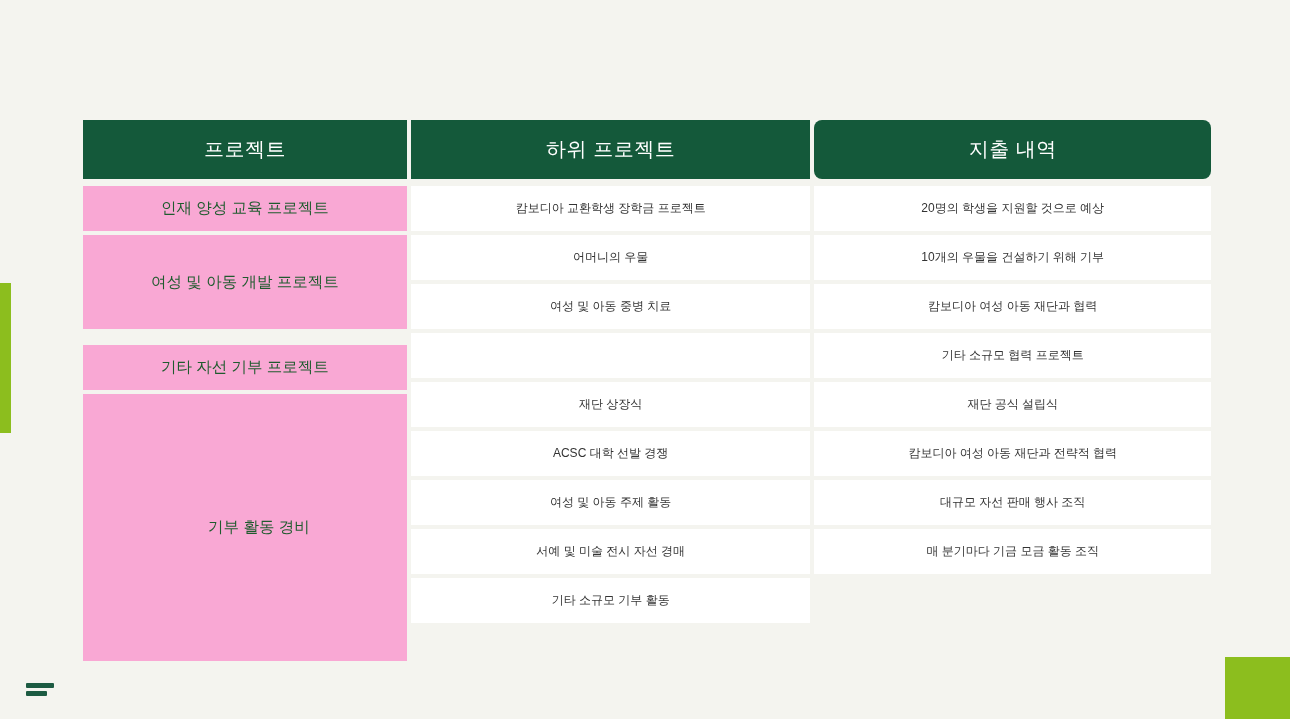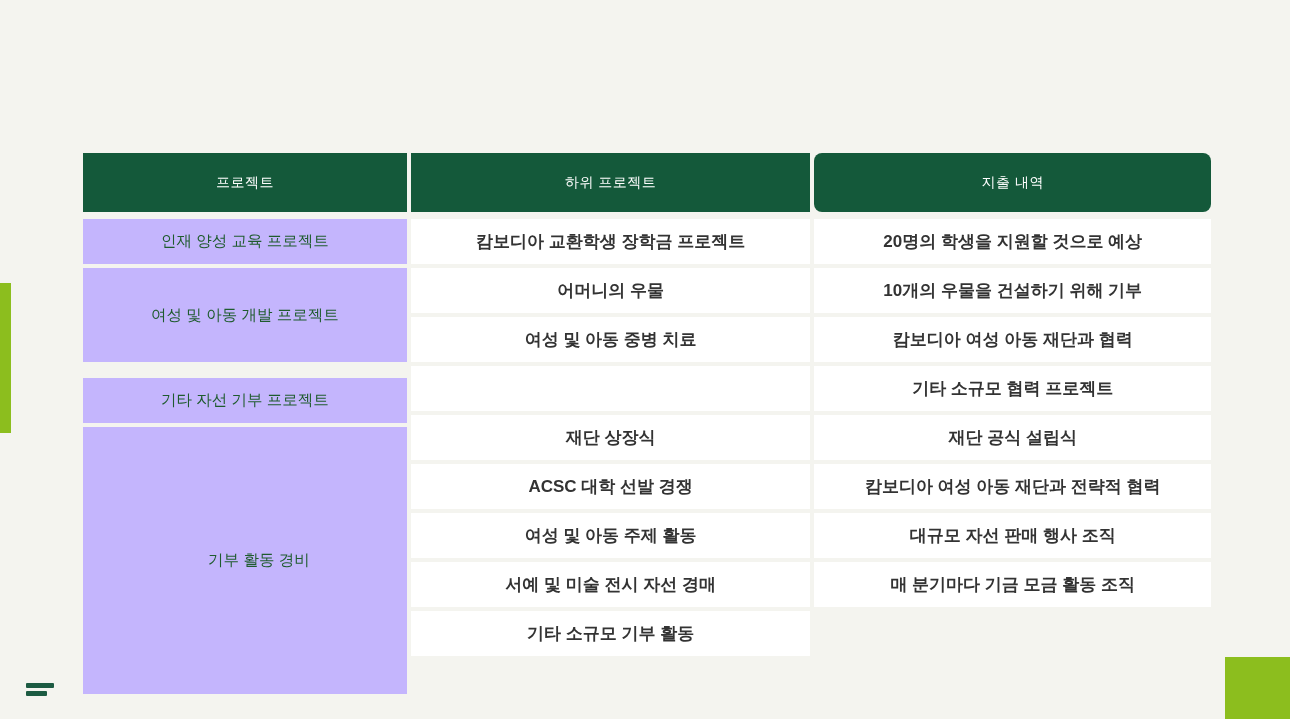--- a/index.html
+++ b/index.html
@@ -67,13 +67,12 @@
   .th {
     background: #14593a;
     color: #ffffff;
-    font-size: 14px;
+    font-size: 20px;
     height: 59px;
     display: flex;
     align-items: center;
     justify-content: center;
     letter-spacing: 0.5px;
-    margin-top: 33px;
   }
 
   .th-project { width: 325px; }

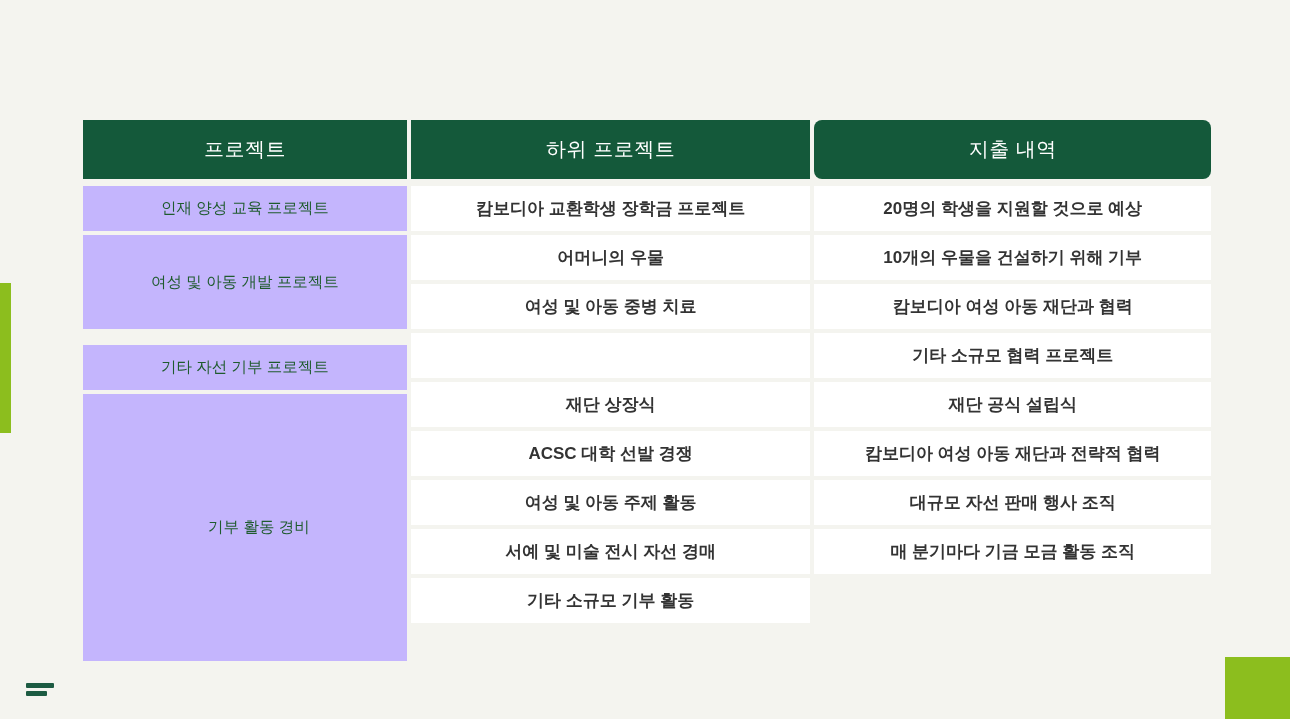--- a/index.html
+++ b/index.html
@@ -92,7 +92,7 @@
     gap: 4px;
   }
   .group-cell {
-    background: #c4b5fd;
+    background: #f9a8d4;
     color: #1f5b2e;
     font-size: 15.5px;
     display: flex;

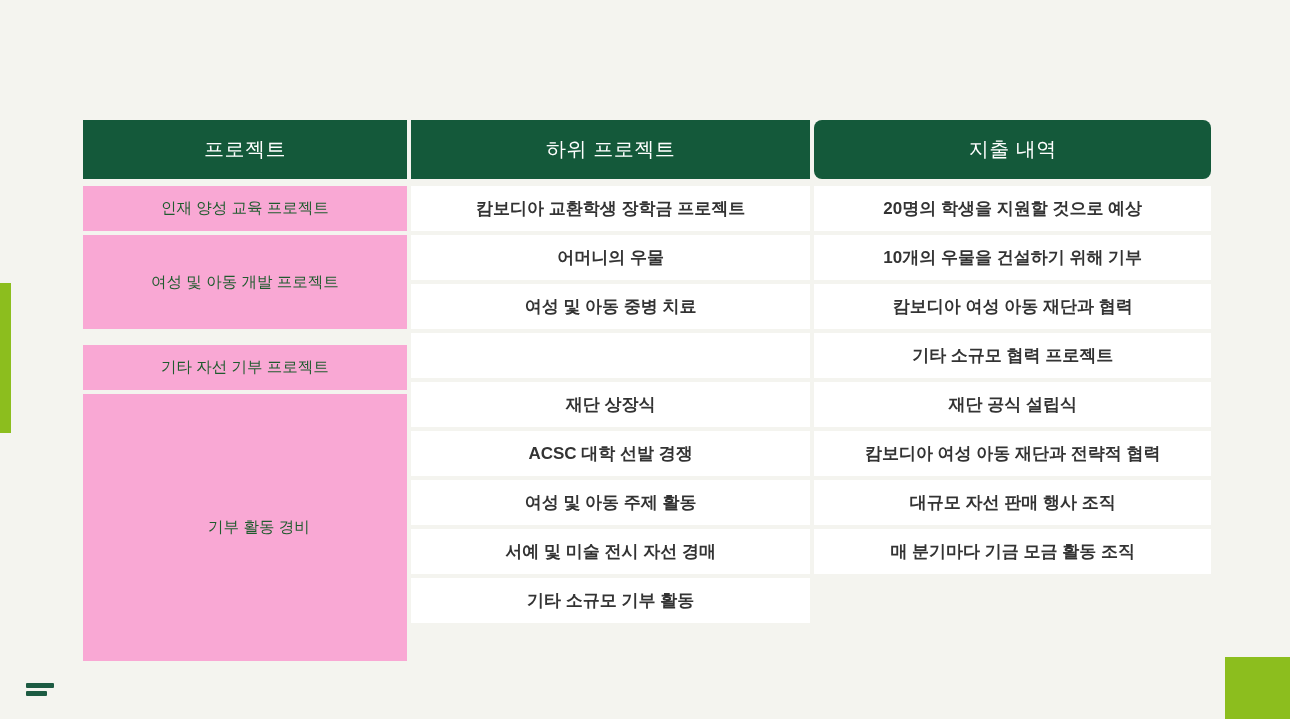--- a/index.html
+++ b/index.html
@@ -113,14 +113,13 @@
   .cell {
     background: #ffffff;
     color: #333333;
-    font-size: 17px;
+    font-size: 12px;
     display: flex;
     align-items: center;
     justify-content: center;
     text-align: center;
     padding: 0 10px;
     height: 45px;
-    font-weight: bold;
   }
   .cell.empty { color: transparent; }
 </style>

